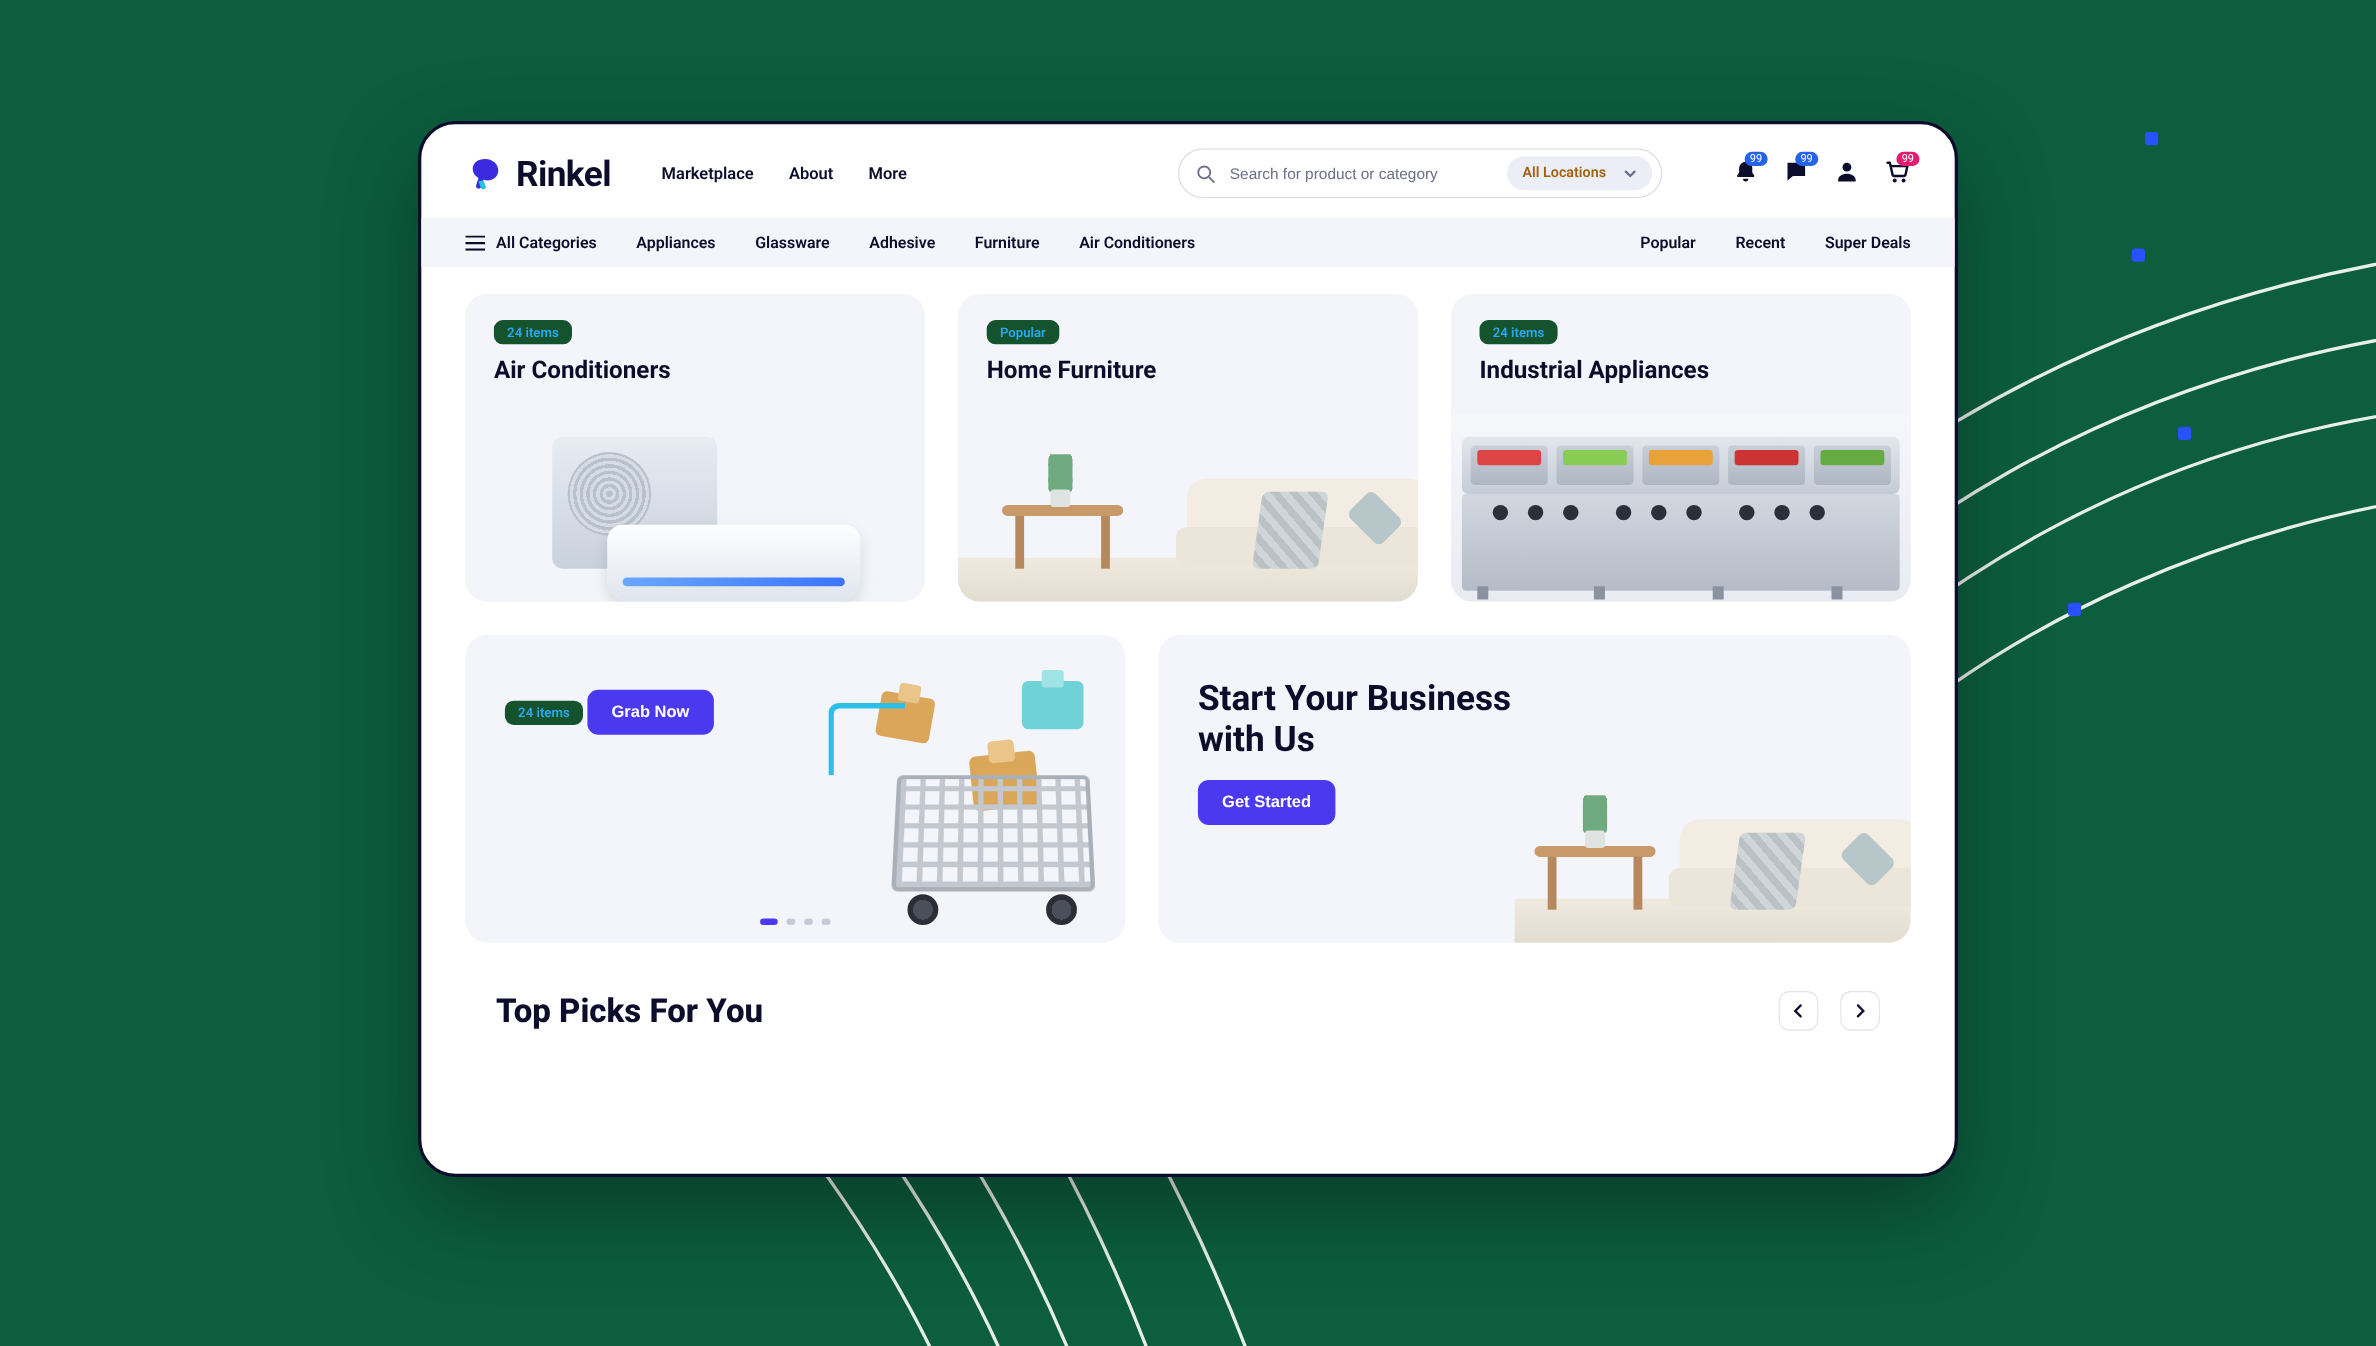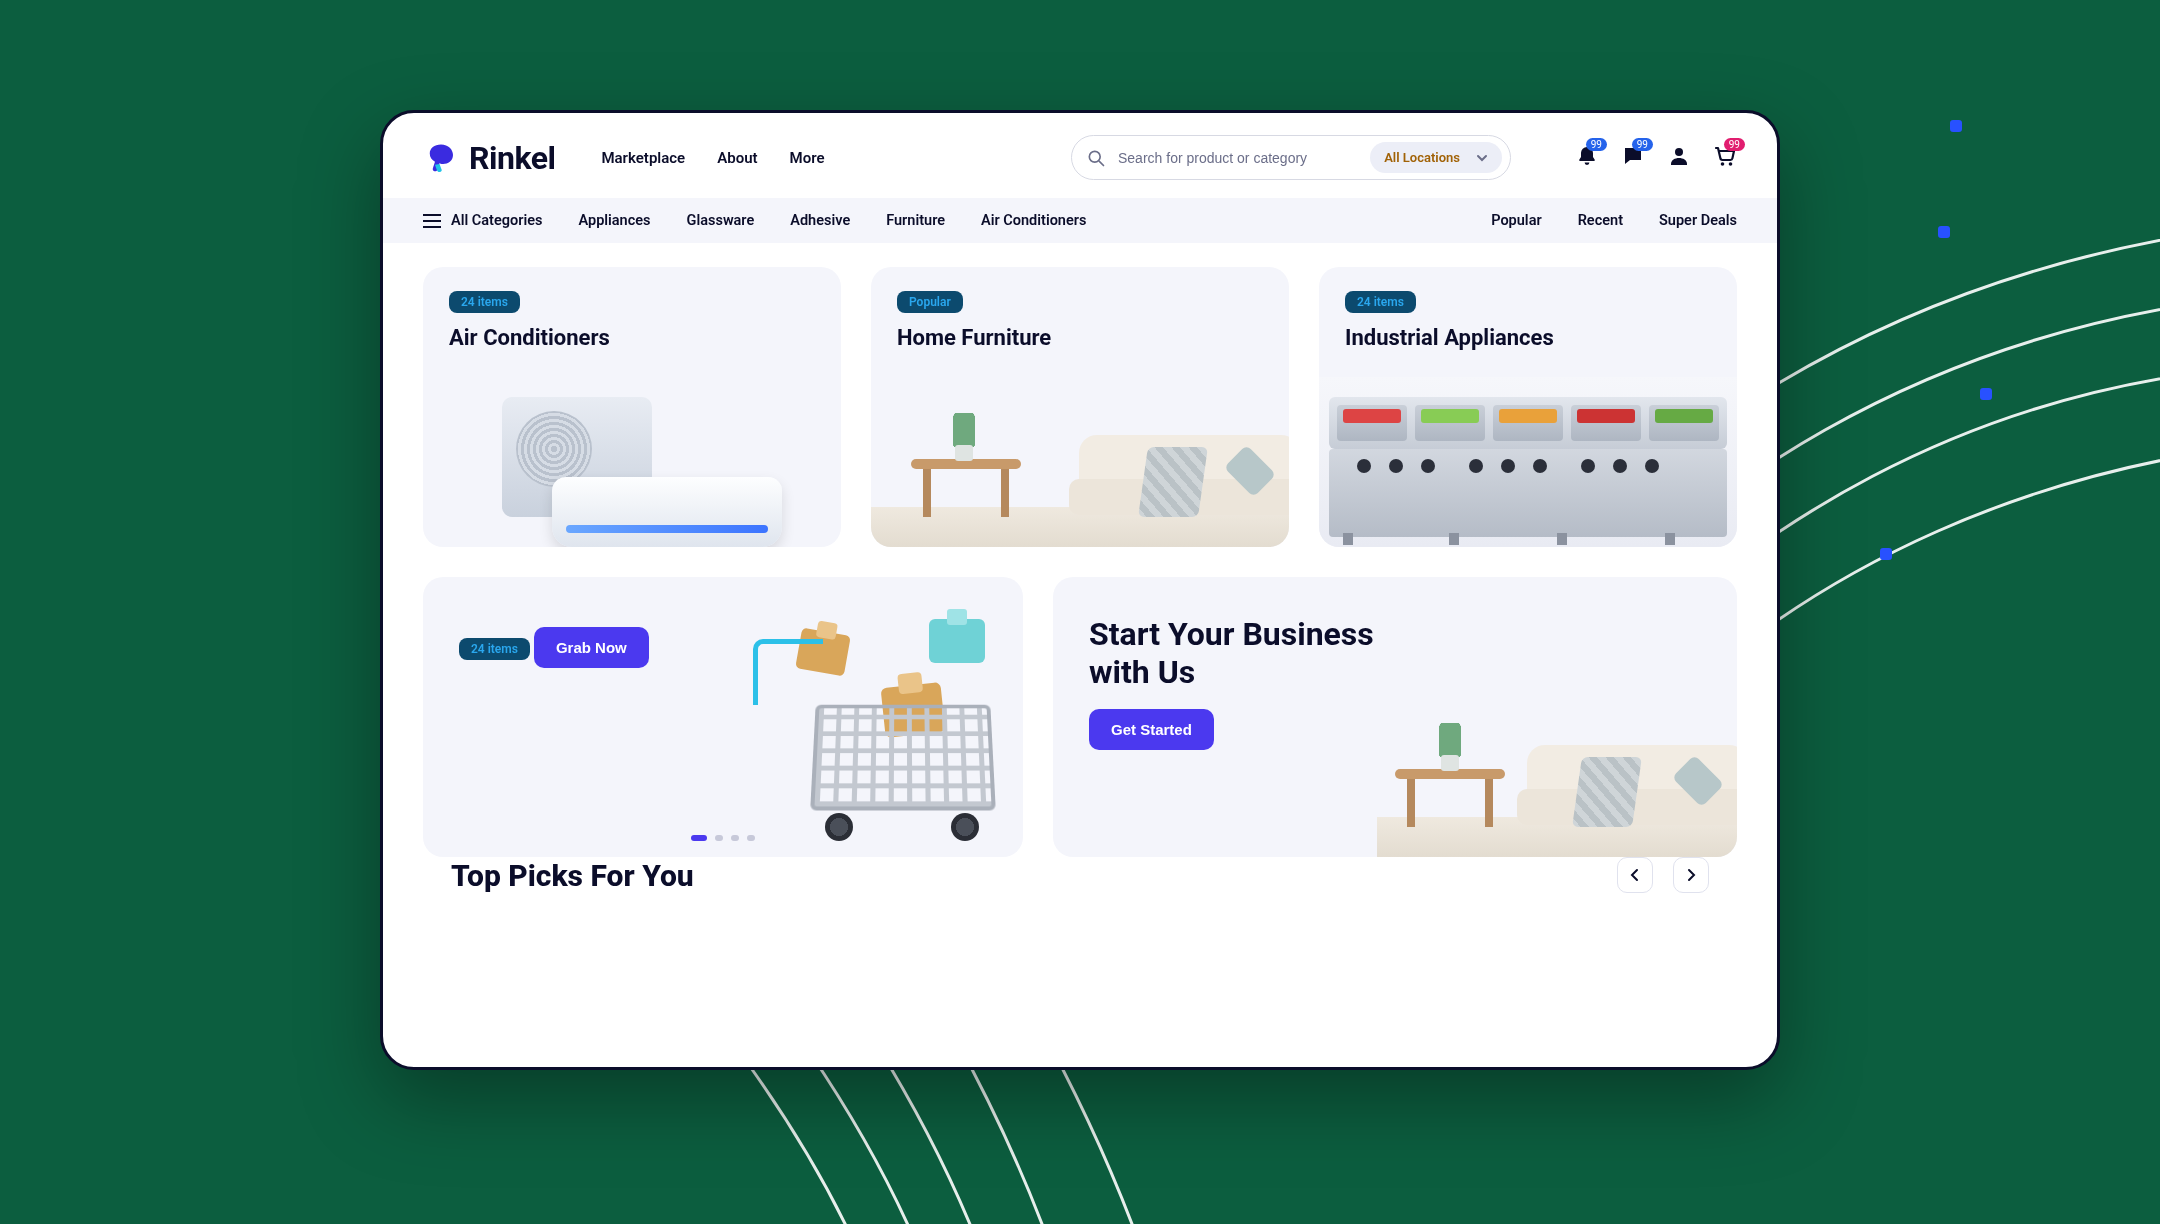--- a/index.html
+++ b/index.html
@@ -52,7 +52,7 @@
 .content { padding: 24px 40px;}
 .cards3 { display:grid; grid-template-columns: repeat(3, 1fr); gap:30px; }
 .card { background:#f4f5fb; border-radius:20px; padding:24px 26px 0; height:280px; position:relative; overflow:hidden; cursor:pointer;}
-.chip { display:inline-block; background:#0c4a6e; color:#2aa7ee; font-size:12px; font-weight:600; padding:4px 12px; border-radius:8px;}
+.chip { display:inline-block; background:#14532d; color:#2aa7ee; font-size:12px; font-weight:600; padding:4px 12px; border-radius:8px;}
 .card h3 { font-size:22px; font-weight:700; color:#0b0d2a; margin-top:12px;}
 .card-img { position:absolute; bottom:0; left:0; right:0; height:170px;}
 

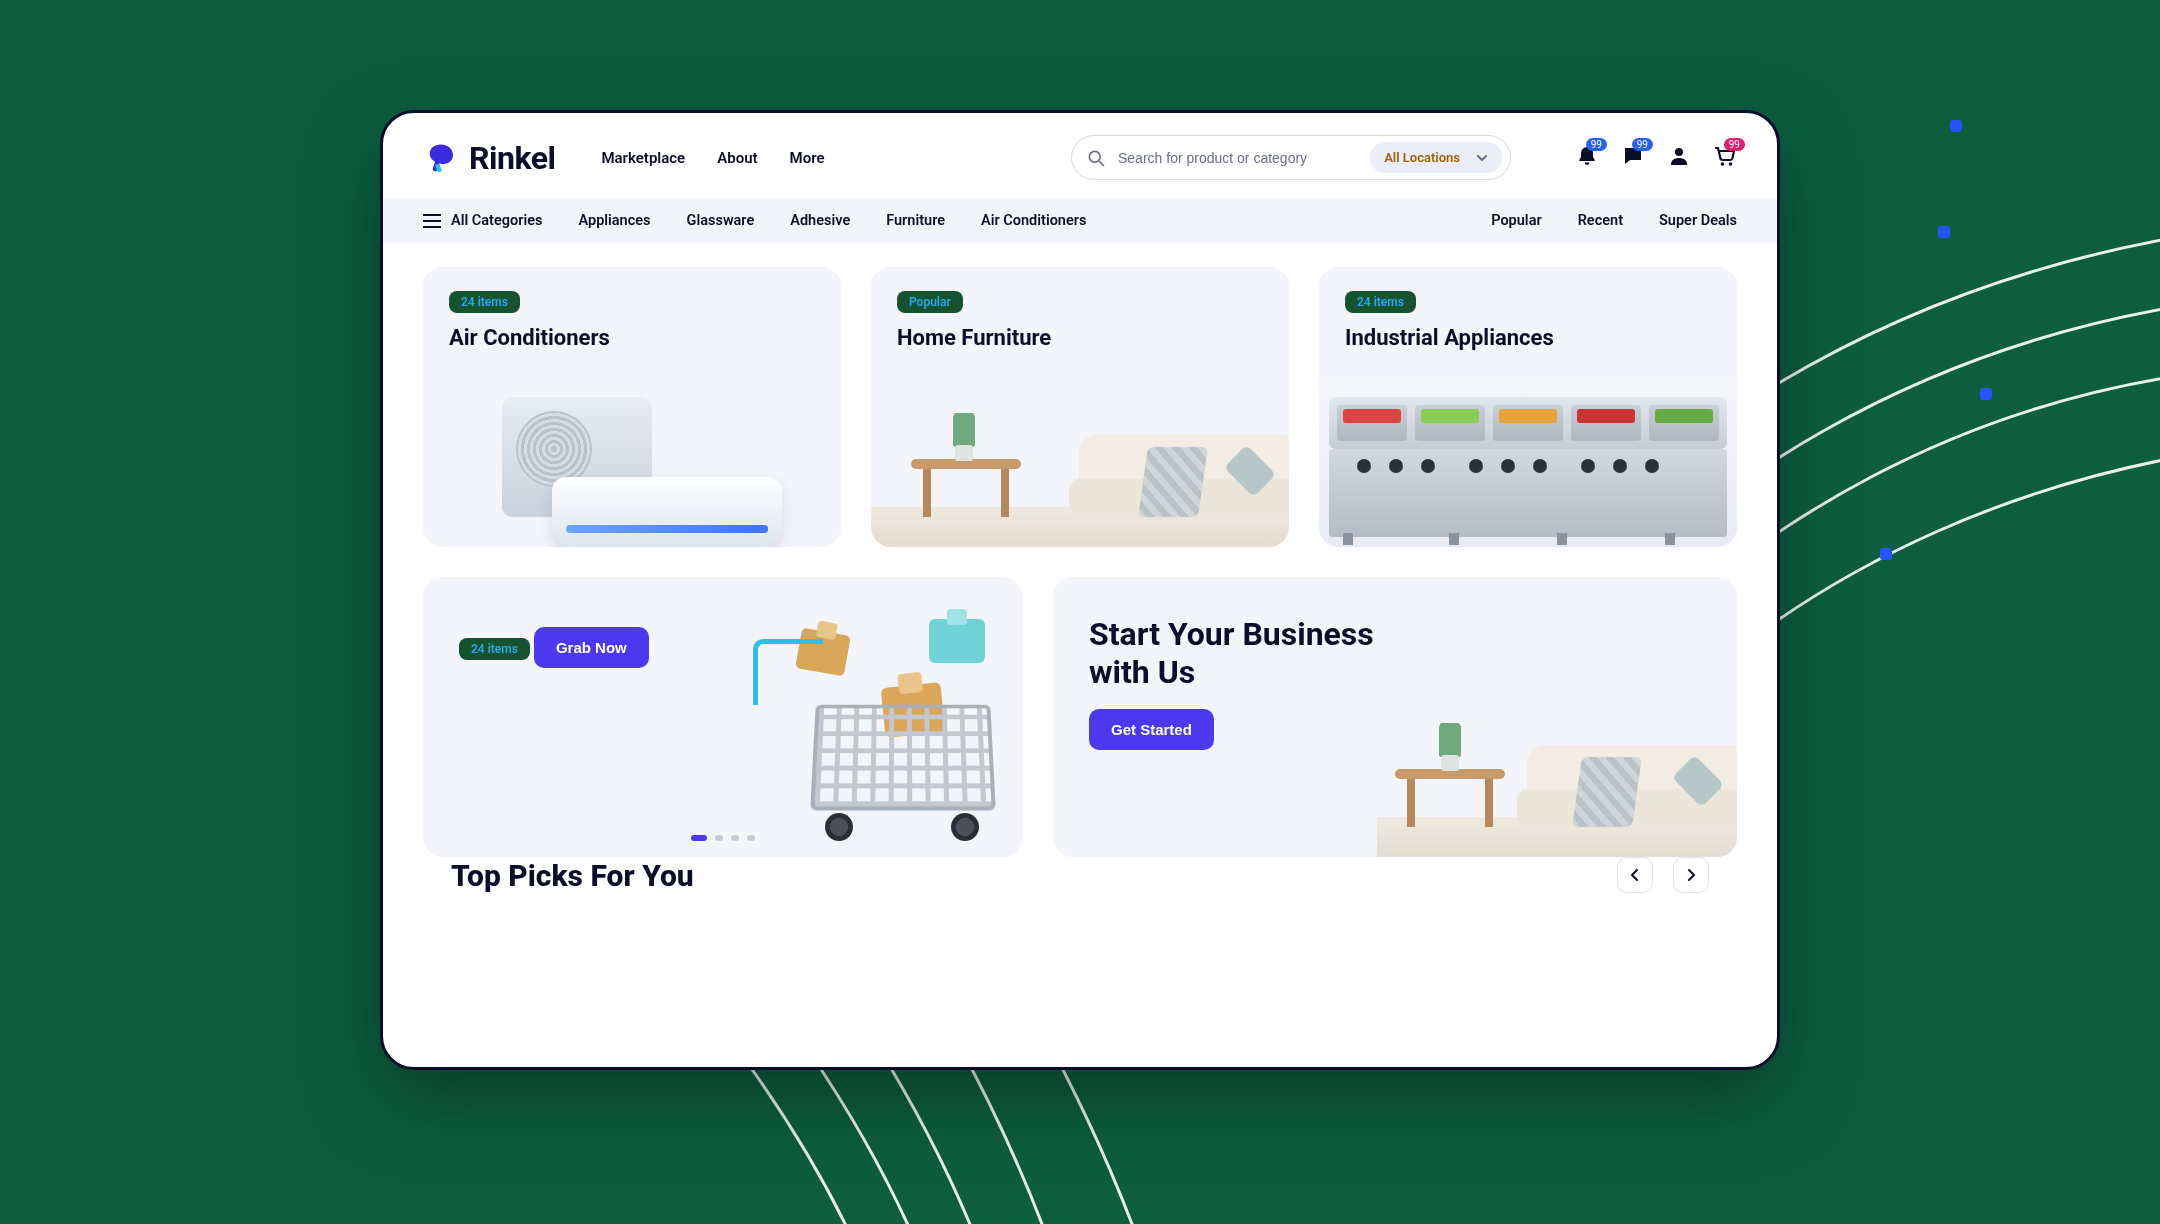--- a/index.html
+++ b/index.html
@@ -65,7 +65,7 @@
 .dot { width:8px; height:6px; border-radius:3px; background:#c7c9d9;}
 .dot.active { width:16px; background:#4b39ef;}
 
-.section-head { display:flex; align-items:center; justify-content:space-between; padding: 0 28px;}
+.section-head { display:flex; align-items:center; justify-content:space-between; margin-top:44px; padding: 0 28px;}
 .section-head h2 { font-size:30px; font-weight:800; color:#0b0d2a;}
 .arrows { display:flex; gap:20px;}
 .arrow-btn { width:36px; height:36px; border:1px solid #e0e2ee; border-radius:10px; display:flex; align-items:center; justify-content:center; cursor:pointer; color:#0b0d2a; background:#fff;}

